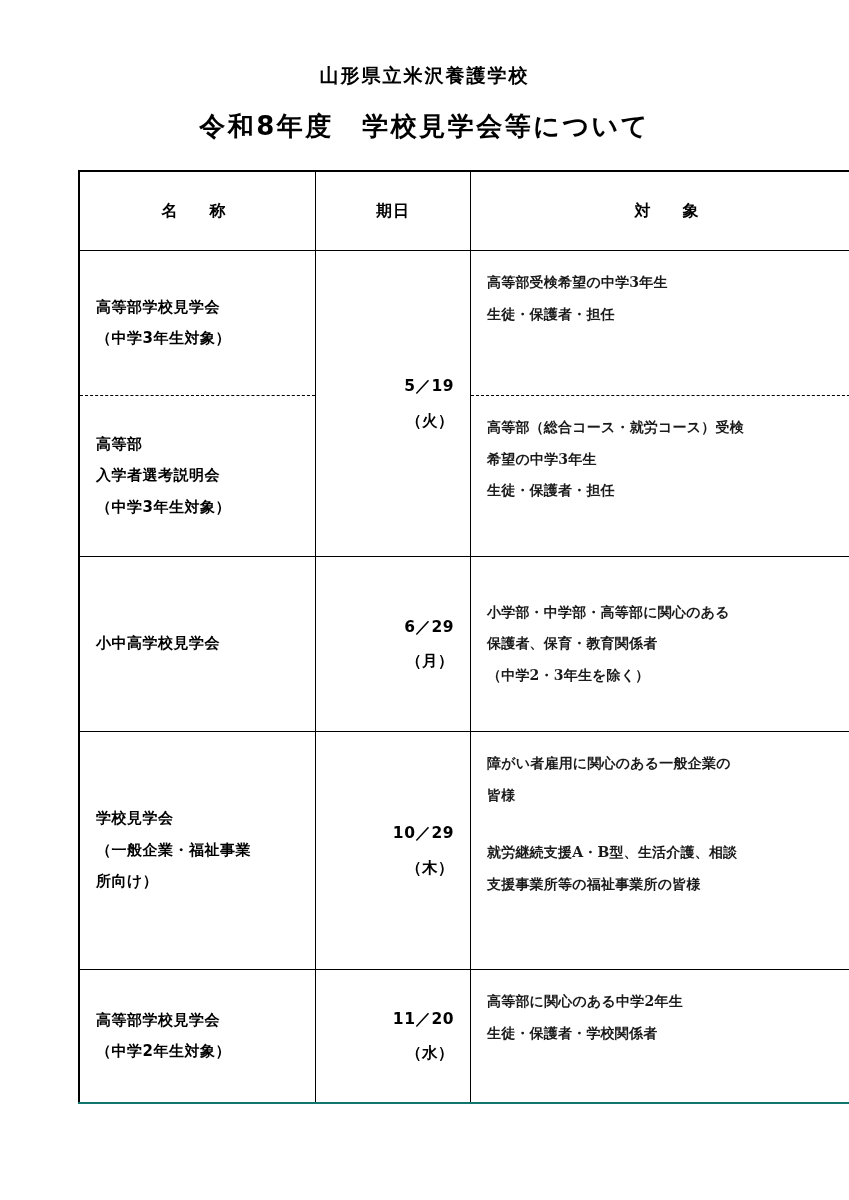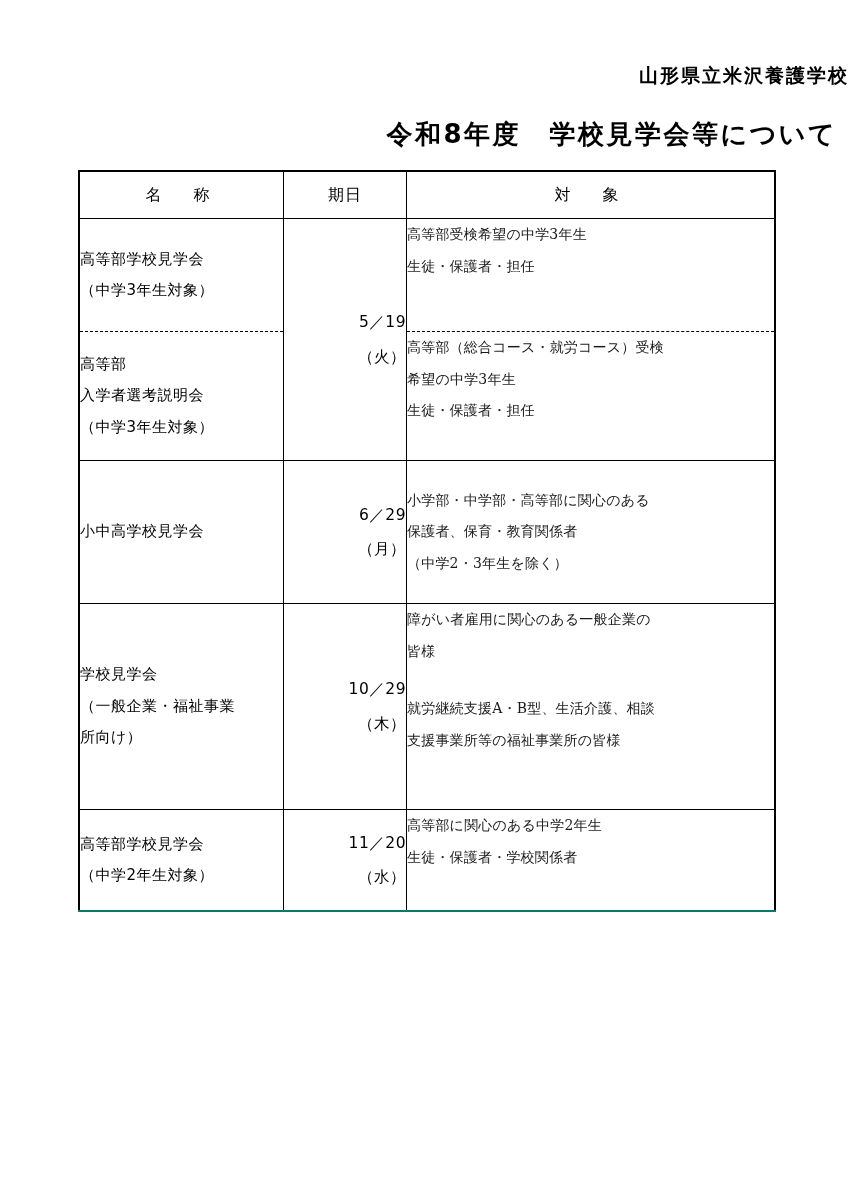--- a/index.html
+++ b/index.html
@@ -27,7 +27,7 @@
     left: 0;
     top: 62px;
     width: 849px;
-    text-align: right;
+    text-align: center;
   }
   .school-name {
     font-family: "DejaVu Sans", "Liberation Sans", sans-serif;

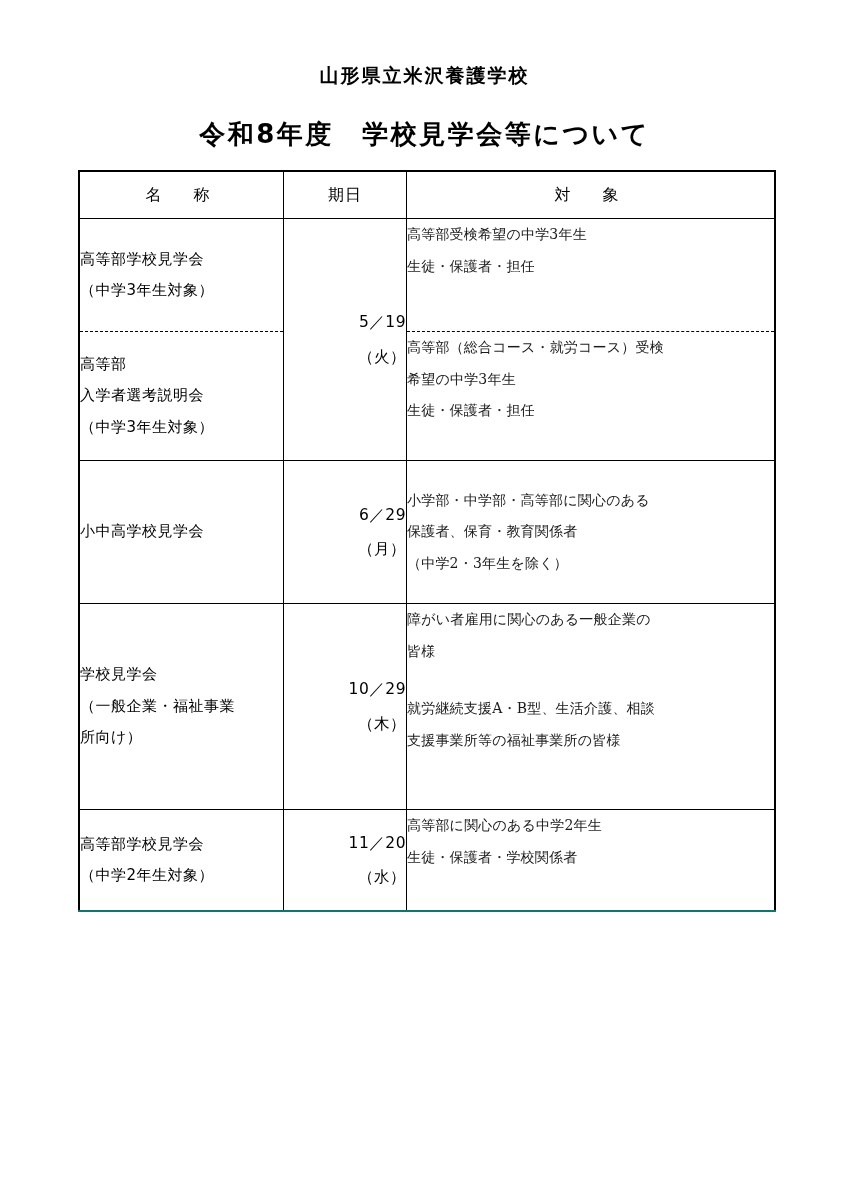--- a/index.html
+++ b/index.html
@@ -44,7 +44,7 @@
     font-weight: bold;
     letter-spacing: 2.5px;
     line-height: 1.4;
-    margin: 12px;
+    margin: 4px;
     padding-top: 15px;
   }
 

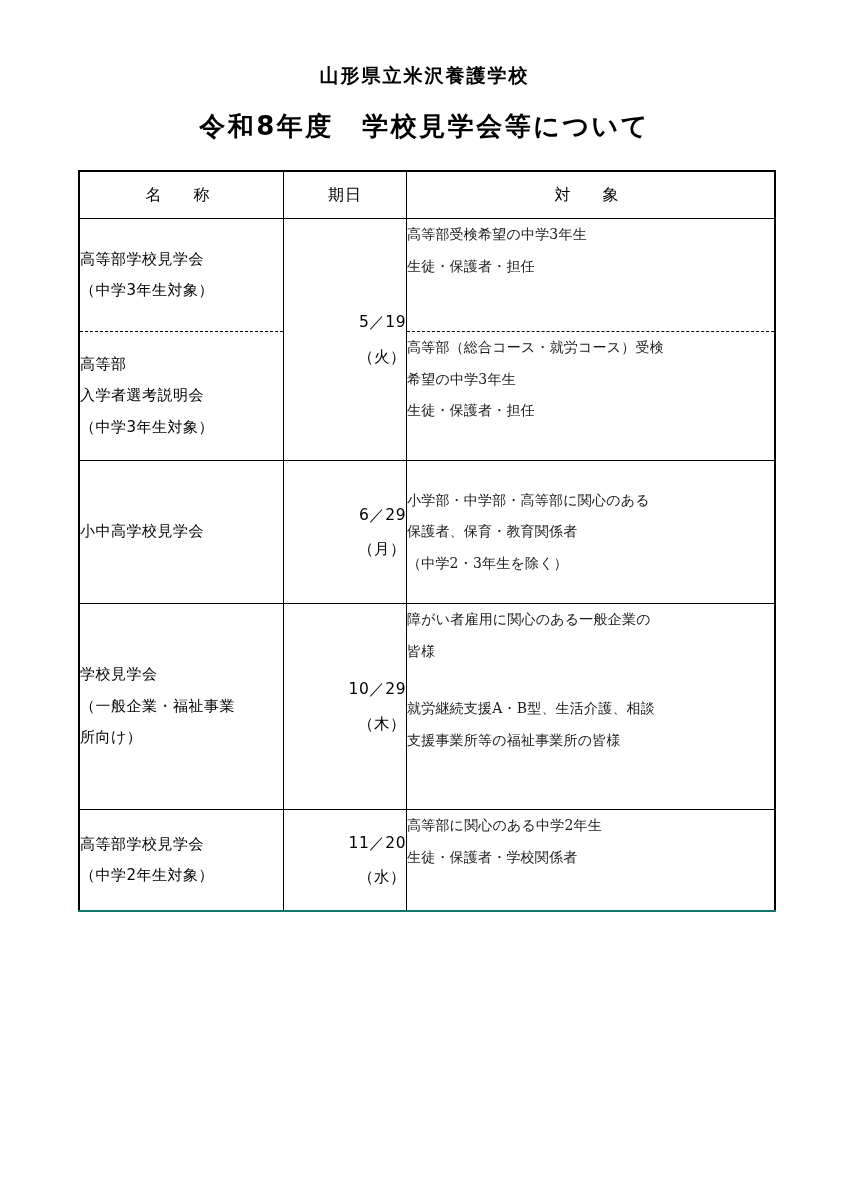--- a/index.html
+++ b/index.html
@@ -60,9 +60,9 @@
   .schedule-table td,
   .schedule-table th {
     border: 1px solid #000000;
-    padding: 0;
+    padding: 16px;
     vertical-align: middle;
-    font-weight: normal;
+    font-weight: bold;
     margin-top: 12px;
   }
   .schedule-table {

